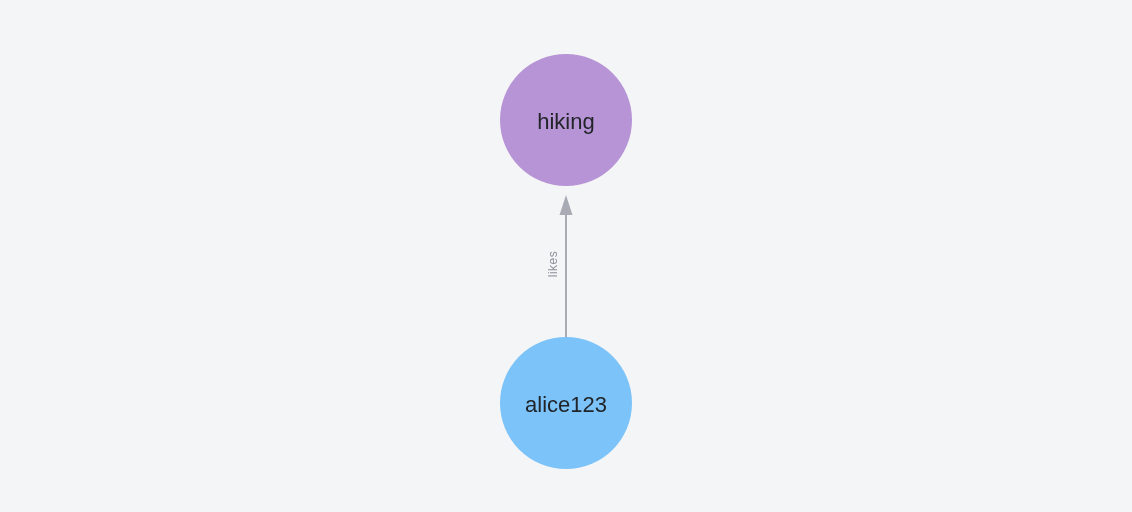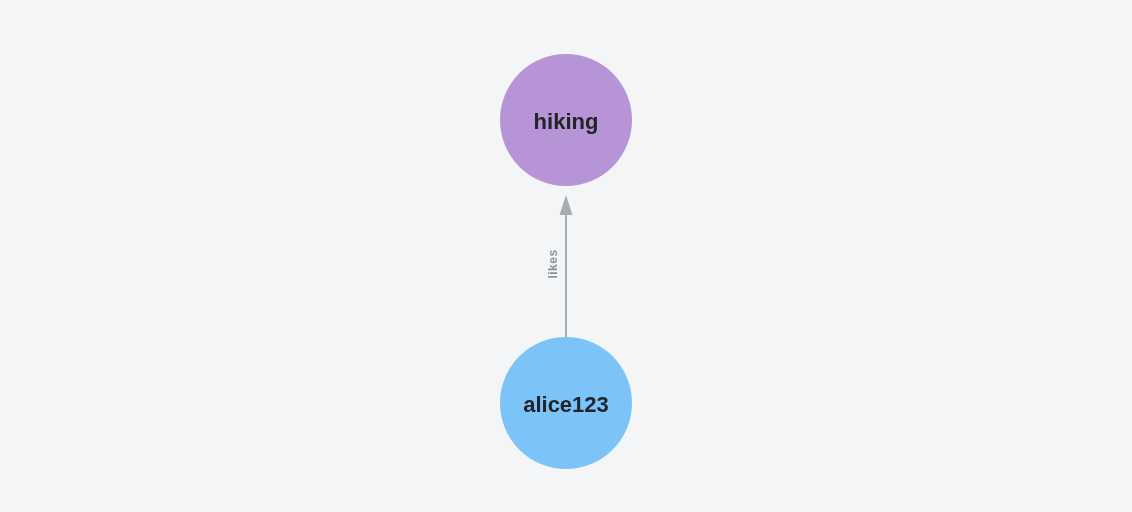--- a/index.html
+++ b/index.html
@@ -17,7 +17,6 @@
     position: relative;
     width: 1132px;
     height: 500px;
-    font-weight: bold;
   }
   svg {
     display: block;

